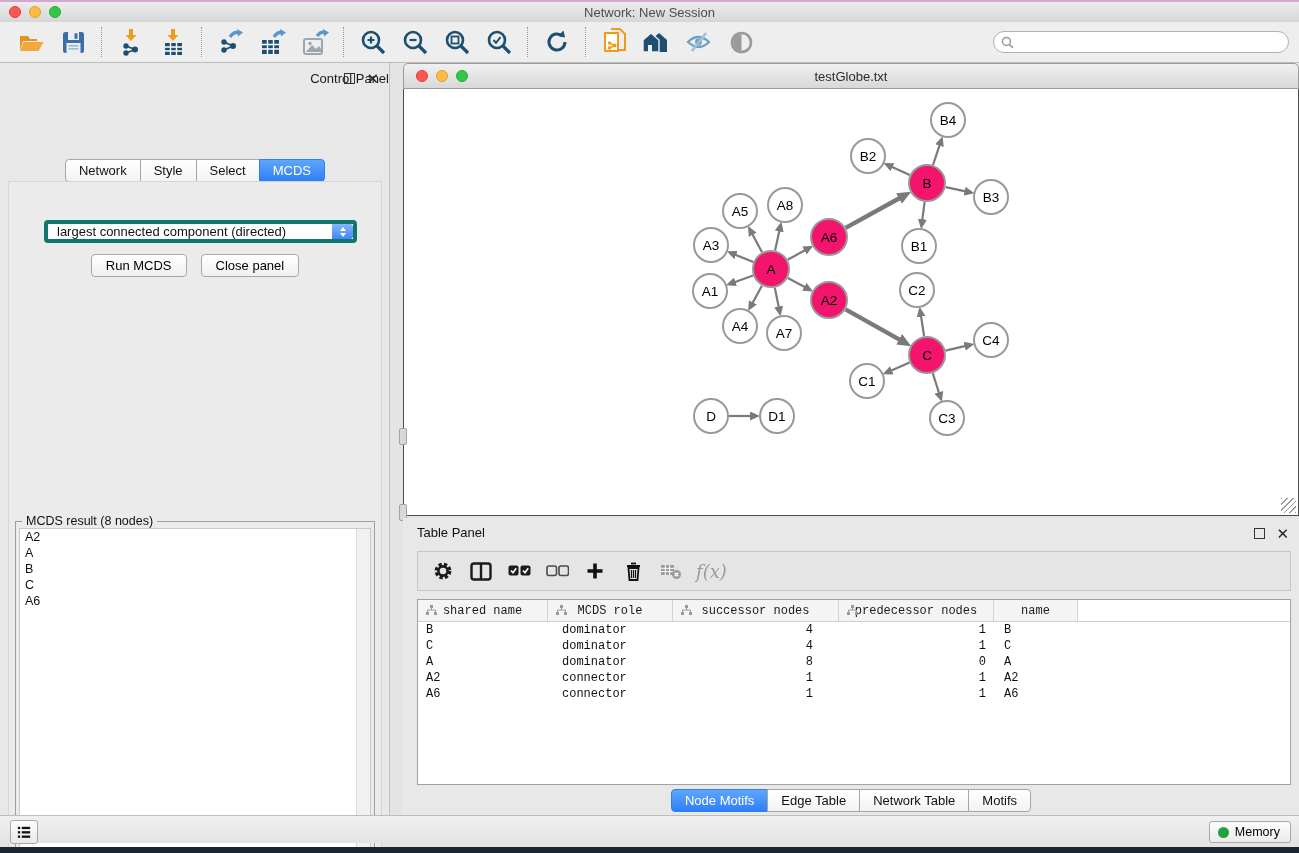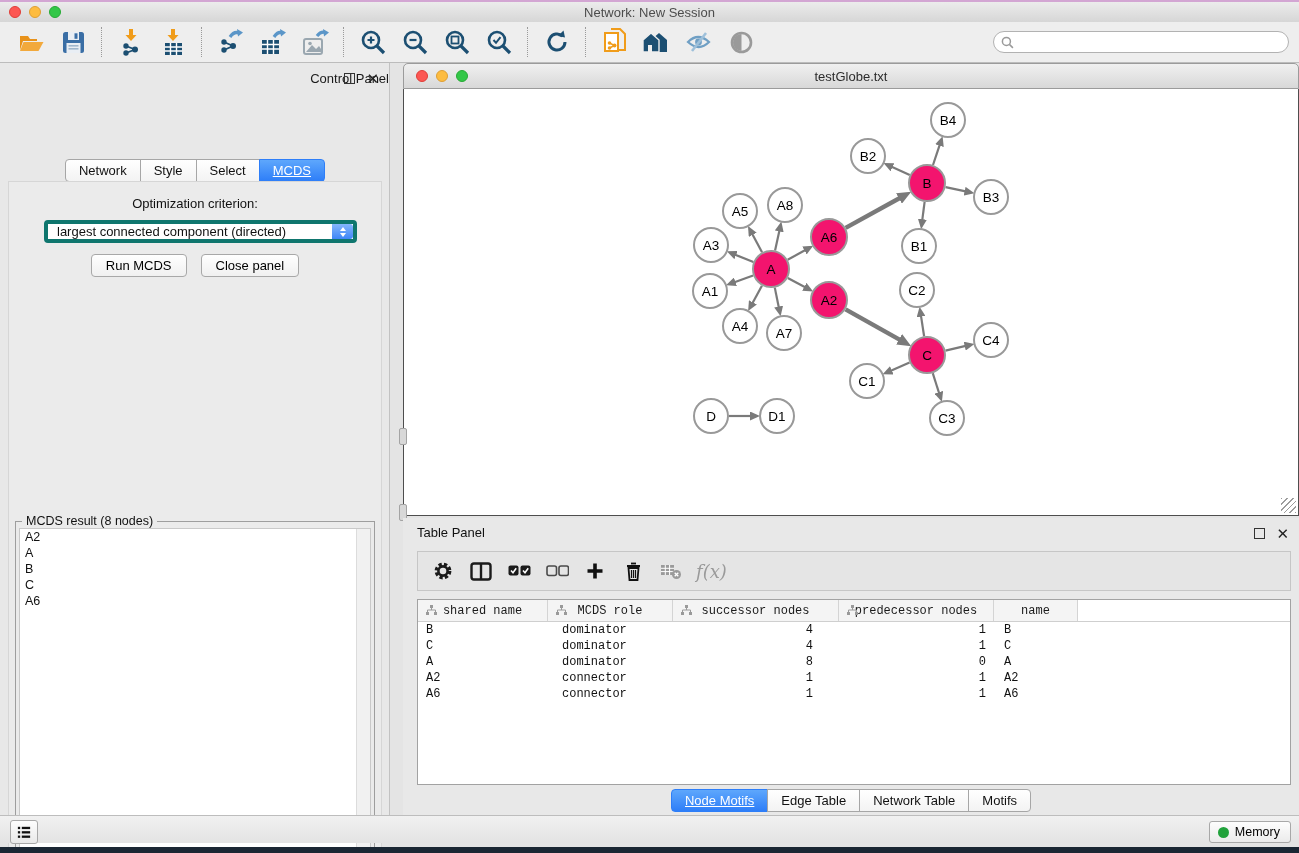--- a/index.html
+++ b/index.html
@@ -38,7 +38,7 @@
     border:1px solid #a6a6a6;font-size:13px;color:#111;margin-left:-1px;cursor:pointer;}
   .tab:first-child{border-radius:4px 0 0 4px;margin-left:0;}
   .tab:last-child{border-radius:0 4px 4px 0;}
-  .tab.active{background:linear-gradient(#5ea7fc,#2e7ef8);border-color:#2e7ef8;color:#fff;text-decoration:underline;}
+  .tab.active{background:linear-gradient(#5ea7fc,#2e7ef8);border-color:#2e7ef8;color:#fff;}
   .panel-body{position:absolute;left:8px;top:118px;width:374px;height:690px;background:#ebebeb;
     border:1px solid #d6d6d6;box-sizing:border-box;}
   .opt-label{position:absolute;left:0;top:14px;width:100%;text-align:center;font-size:13px;}

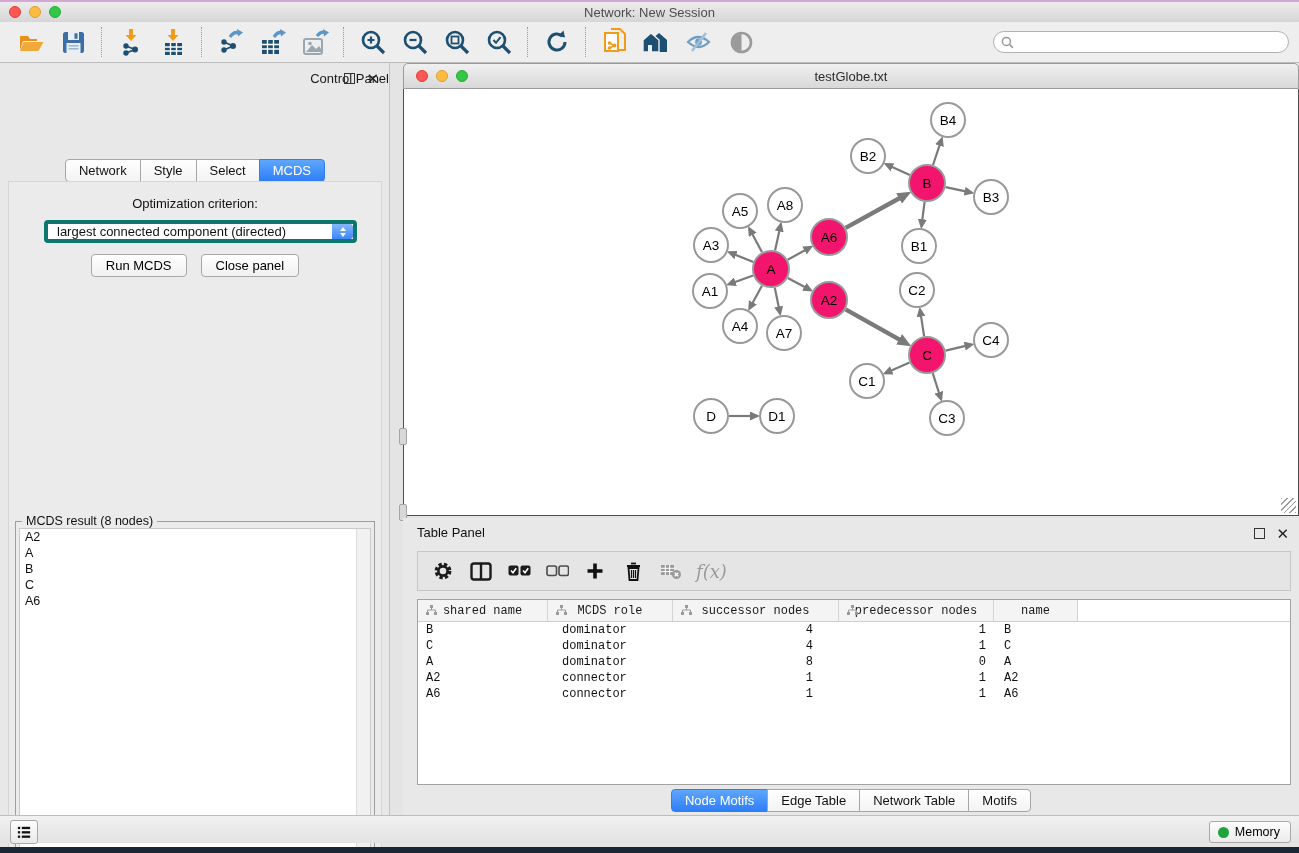--- a/index.html
+++ b/index.html
@@ -267,7 +267,6 @@
         <div class="tab active">MCDS</div>
       </div>
     <div class="panel-body">
-      <div class="opt-label">Optimization criterion:</div>
       <div class="combo">
         <span>largest connected component (directed)</span>
         <span class="combo-cap">

